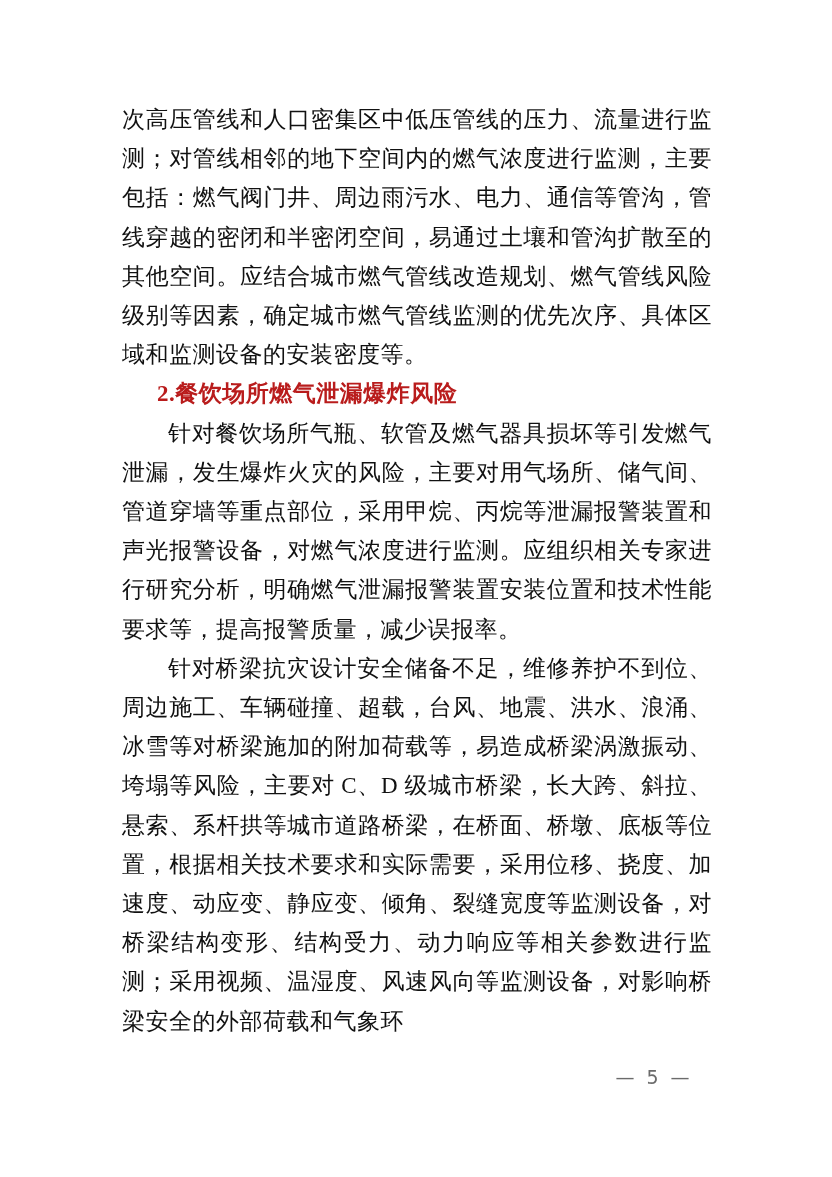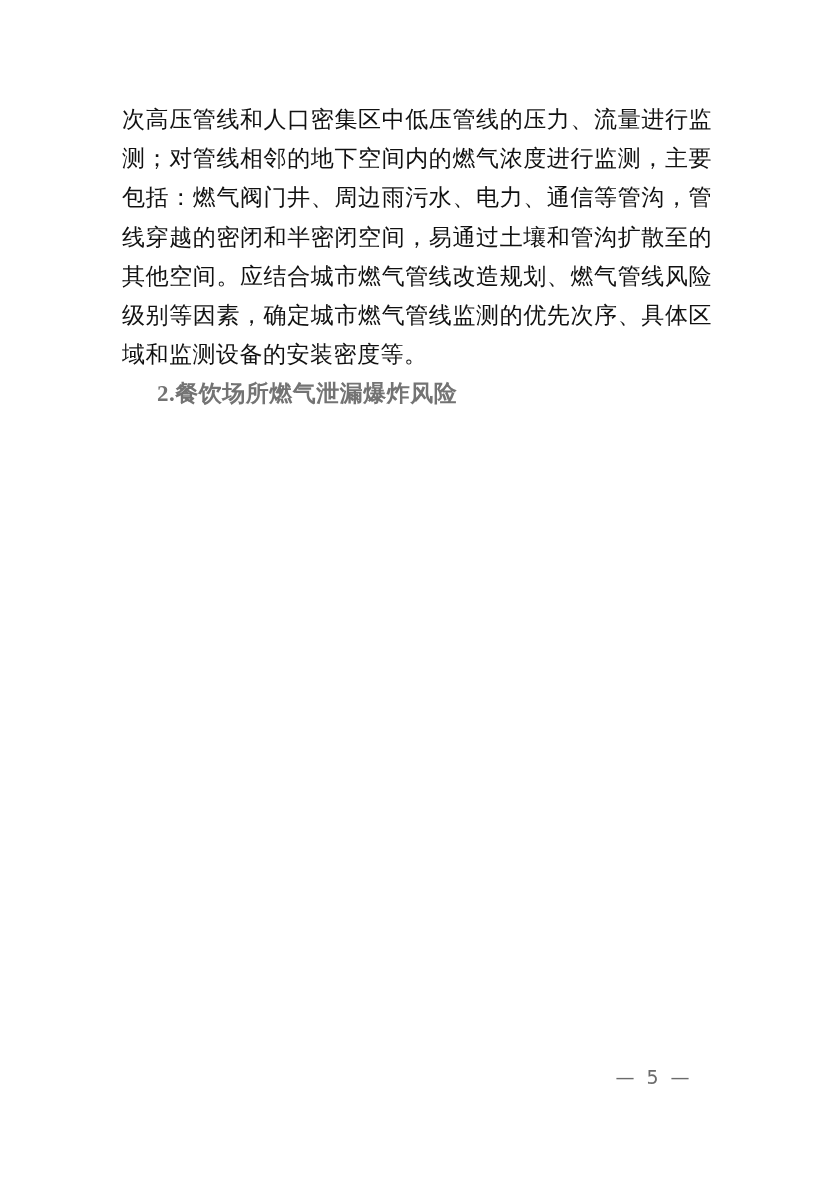--- a/index.html
+++ b/index.html
@@ -46,7 +46,7 @@
     font-size: 23px;
     line-height: 39.2px;
     font-weight: 700;
-    color: #737373;
+    color: #b91c1c;
     letter-spacing: 0.5px;
   }
   .page-number {

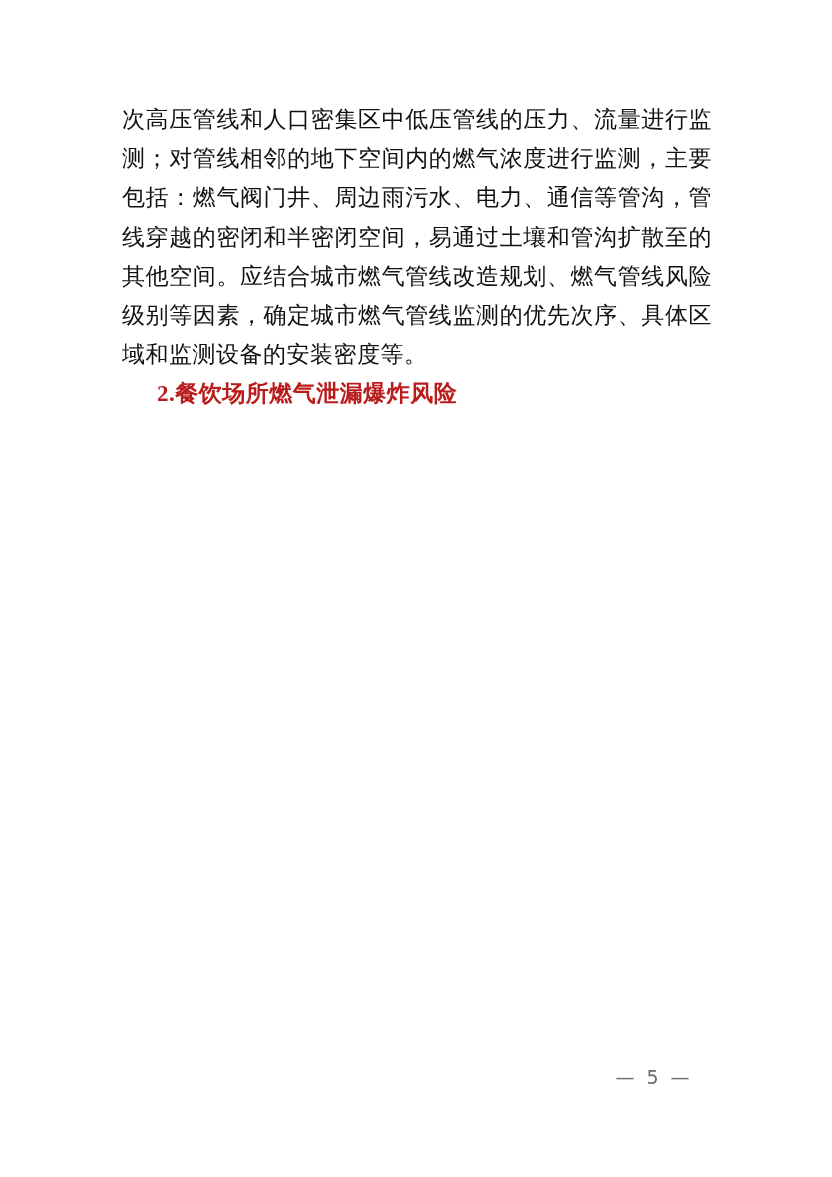--- a/index.html
+++ b/index.html
@@ -69,6 +69,7 @@
   <div class="doc-content">
     <p class="para">次高压管线和人口密集区中低压管线的压力、流量进行监测；对管线相邻的地下空间内的燃气浓度进行监测，主要包括：燃气阀门井、周边雨污水、电力、通信等管沟，管线穿越的密闭和半密闭空间，易通过土壤和管沟扩散至的其他空间。应结合城市燃气管线改造规划、燃气管线风险级别等因素，确定城市燃气管线监测的优先次序、具体区域和监测设备的安装密度等。</p>
     <p class="heading">2.餐饮场所燃气泄漏爆炸风险</p>
+    <p class="para indent">针对餐饮场所气瓶、软管及燃气器具损坏等引发燃气泄漏，发生爆炸火灾的风险，主要对用气场所、储气间、管道穿墙等重点部位，采用甲烷、丙烷等泄漏报警装置和声光报警设备，对燃气浓度进行监测。应组织相关专家进行研究分析，明确燃气泄漏报警装置安装位置和技术性能要求等，提高报警质量，减少误报率。</p>
   </div>
   <div class="page-number">— 5 —</div>
 </div>

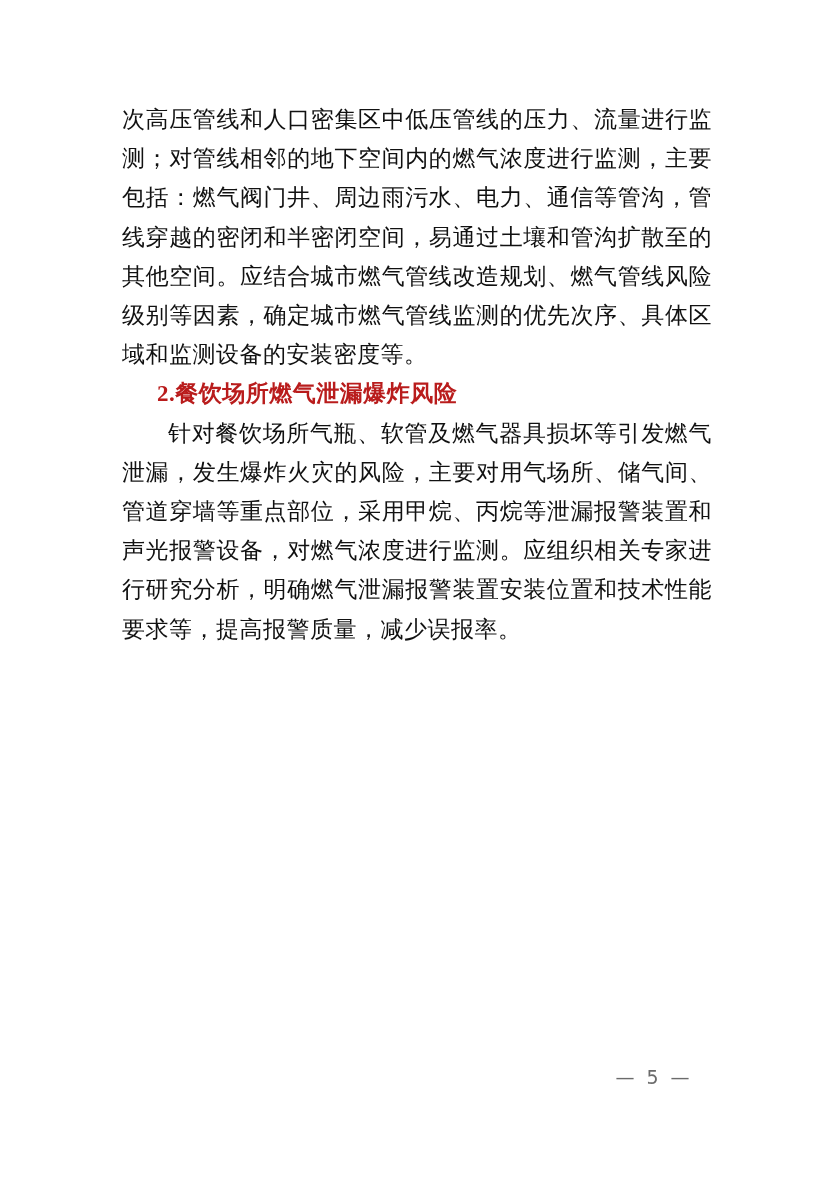--- a/index.html
+++ b/index.html
@@ -70,6 +70,7 @@
     <p class="para">次高压管线和人口密集区中低压管线的压力、流量进行监测；对管线相邻的地下空间内的燃气浓度进行监测，主要包括：燃气阀门井、周边雨污水、电力、通信等管沟，管线穿越的密闭和半密闭空间，易通过土壤和管沟扩散至的其他空间。应结合城市燃气管线改造规划、燃气管线风险级别等因素，确定城市燃气管线监测的优先次序、具体区域和监测设备的安装密度等。</p>
     <p class="heading">2.餐饮场所燃气泄漏爆炸风险</p>
     <p class="para indent">针对餐饮场所气瓶、软管及燃气器具损坏等引发燃气泄漏，发生爆炸火灾的风险，主要对用气场所、储气间、管道穿墙等重点部位，采用甲烷、丙烷等泄漏报警装置和声光报警设备，对燃气浓度进行监测。应组织相关专家进行研究分析，明确燃气泄漏报警装置安装位置和技术性能要求等，提高报警质量，减少误报率。</p>
+    <p class="para indent">针对桥梁抗灾设计安全储备不足，维修养护不到位、周边施工、车辆碰撞、超载，台风、地震、洪水、浪涌、冰雪等对桥梁施加的附加荷载等，易造成桥梁涡激振动、垮塌等风险，主要对 C、D 级城市桥梁，长大跨、斜拉、悬索、系杆拱等城市道路桥梁，在桥面、桥墩、底板等位置，根据相关技术要求和实际需要，采用位移、挠度、加速度、动应变、静应变、倾角、裂缝宽度等监测设备，对桥梁结构变形、结构受力、动力响应等相关参数进行监测；采用视频、温湿度、风速风向等监测设备，对影响桥梁安全的外部荷载和气象环</p>
   </div>
   <div class="page-number">— 5 —</div>
 </div>

